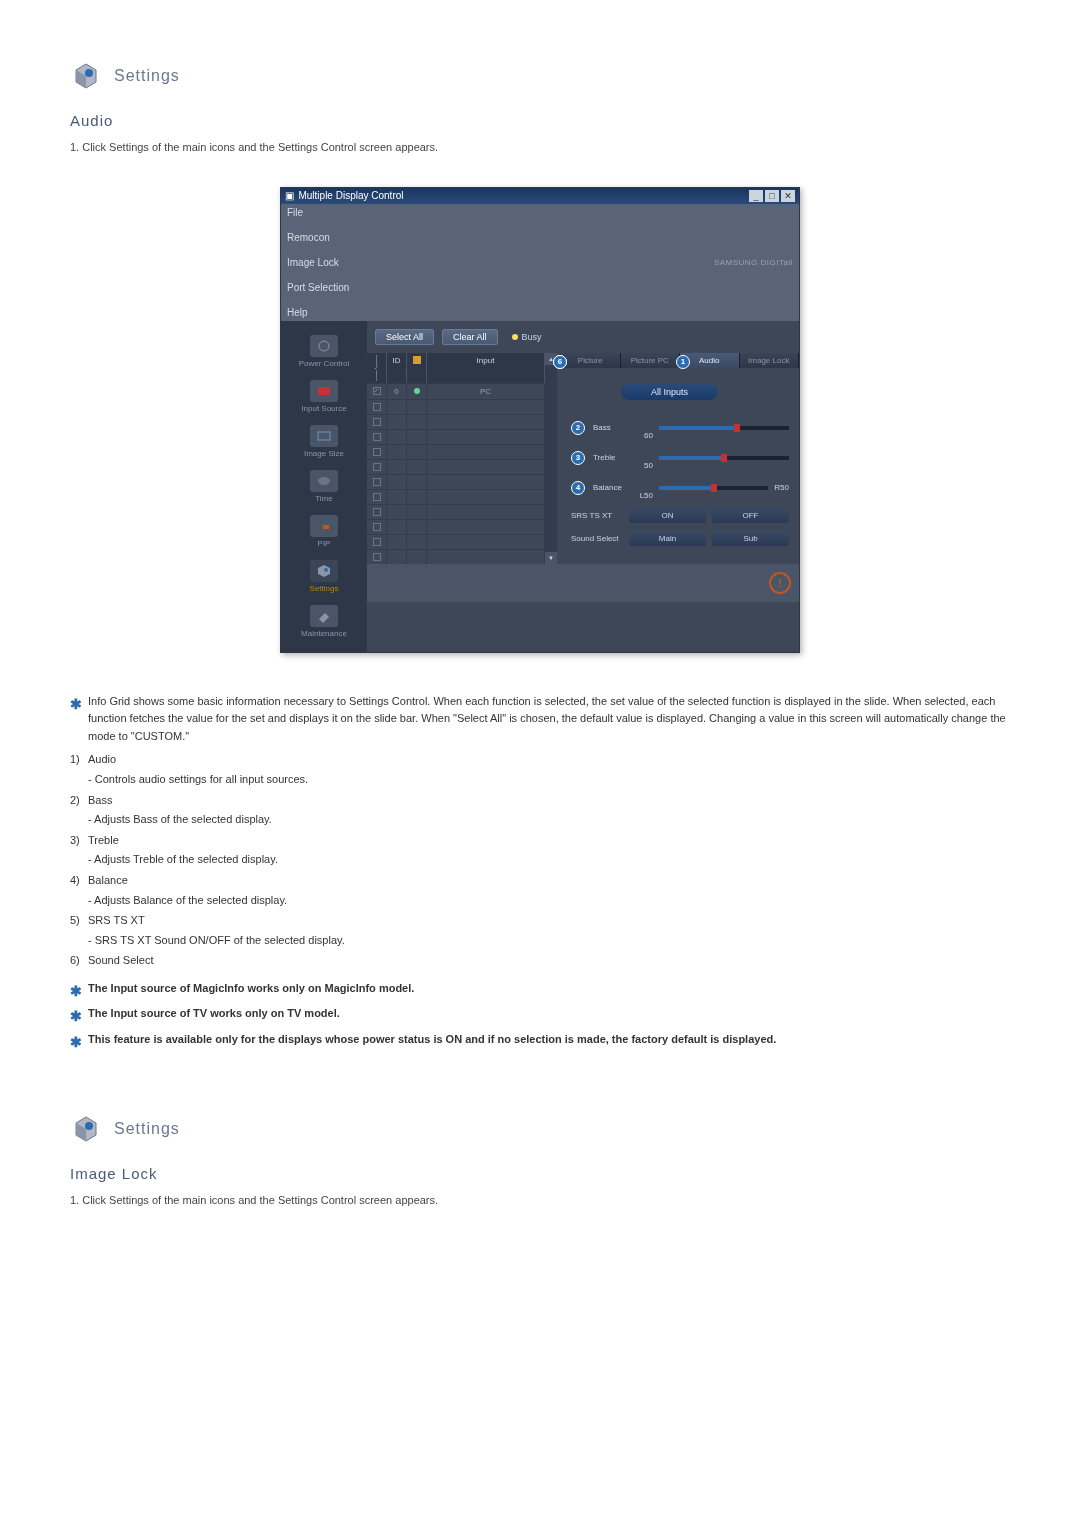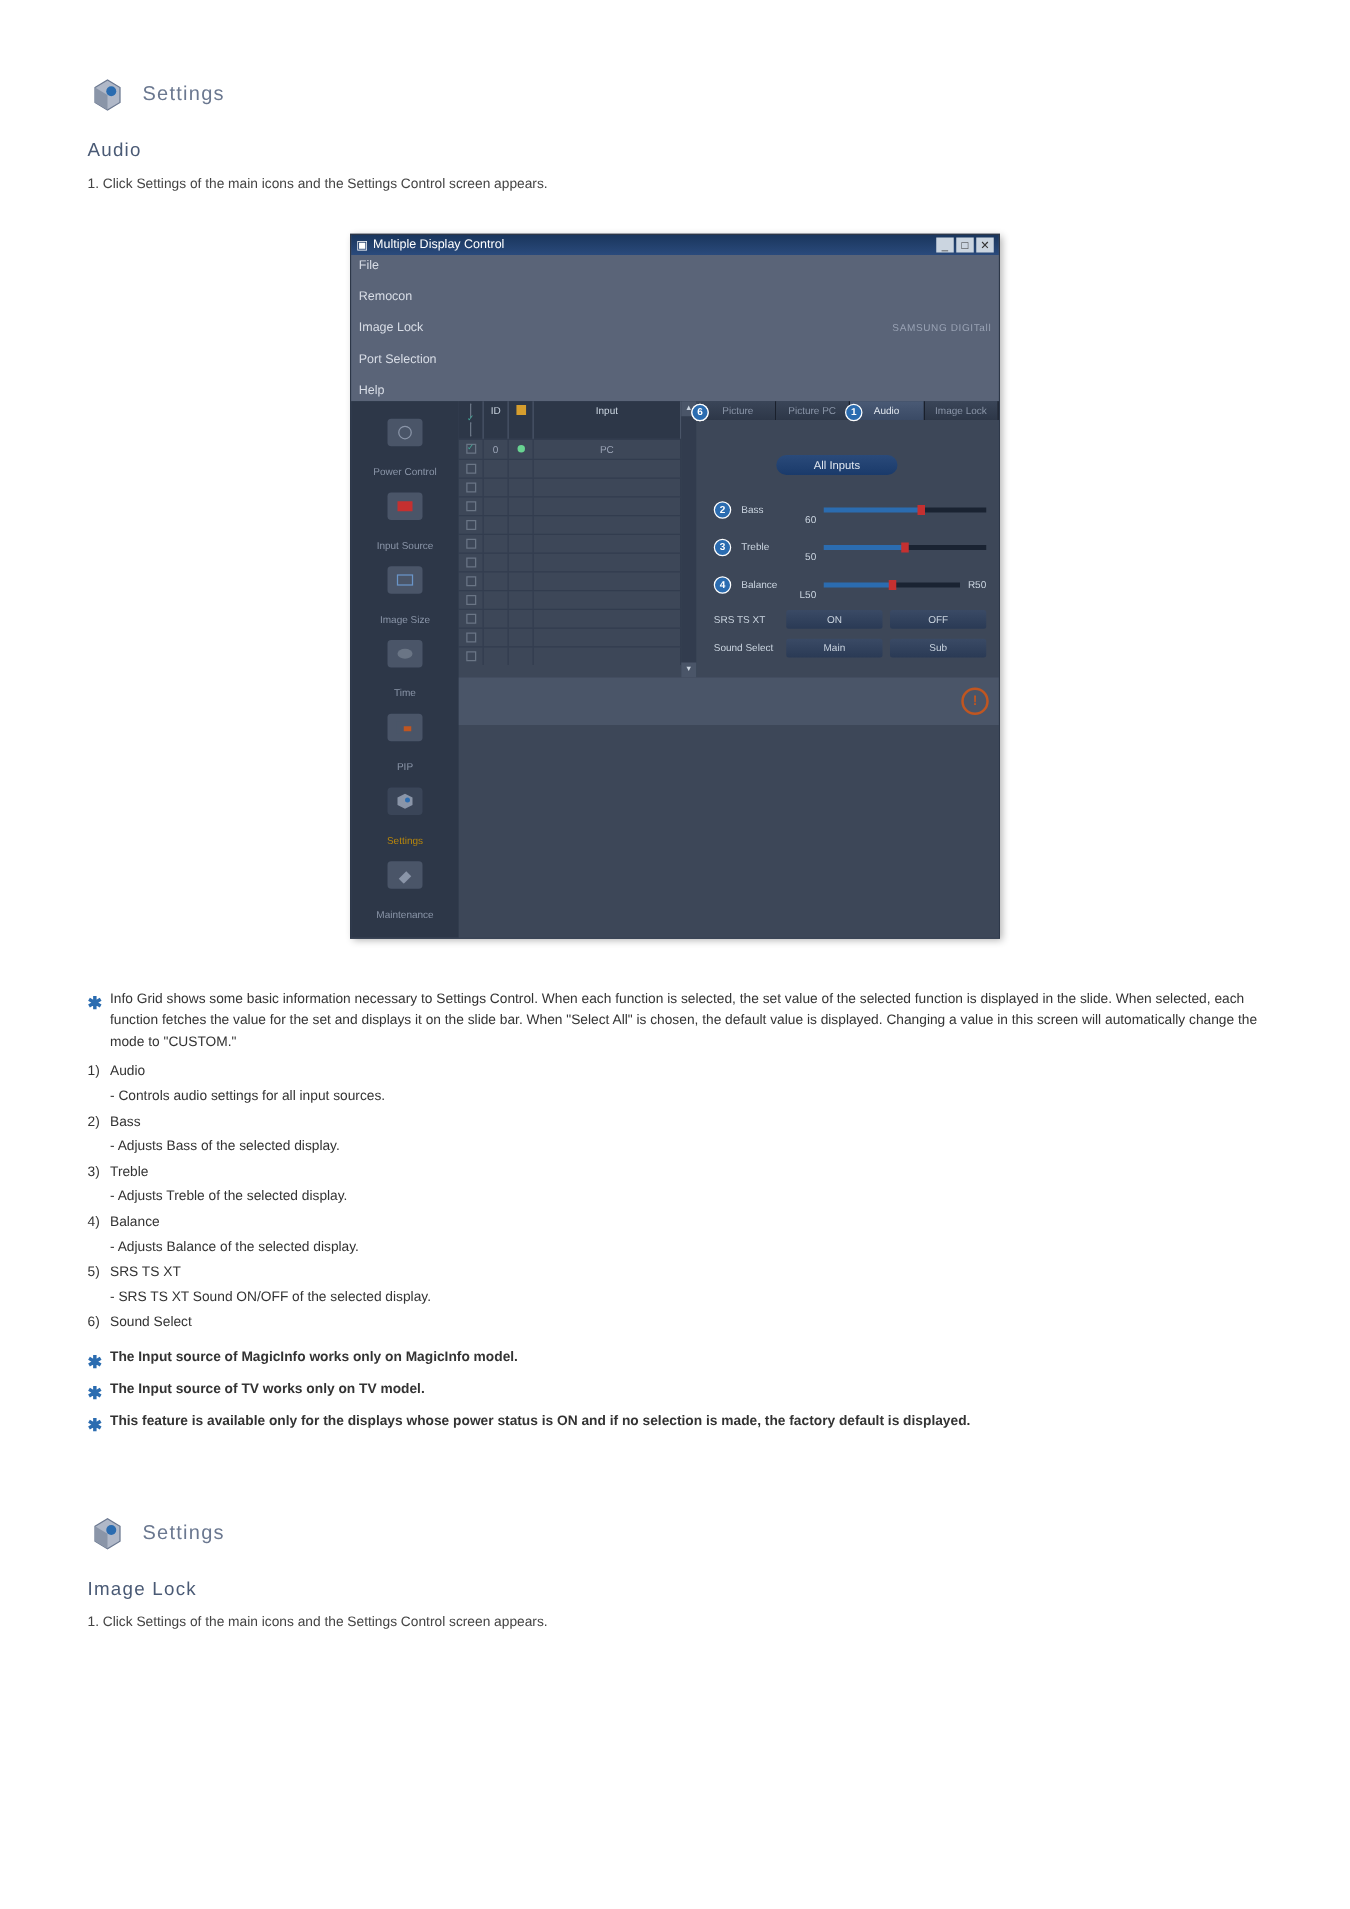--- a/index.html
+++ b/index.html
@@ -181,6 +181,14 @@
           </div>
       </div>
       <div class="main-panel">
+        <div class="action-bar">
+          <div class="abtn">Select All</div>
+          <div class="abtn">Clear All</div>
+          <div class="busy">
+              <div class="busy-dot"></div>
+              <span>Busy</span>
+            </div>
+        </div>
         <div class="grid-tabs-row">
           <div class="info-grid">
             <div class="ghdr">

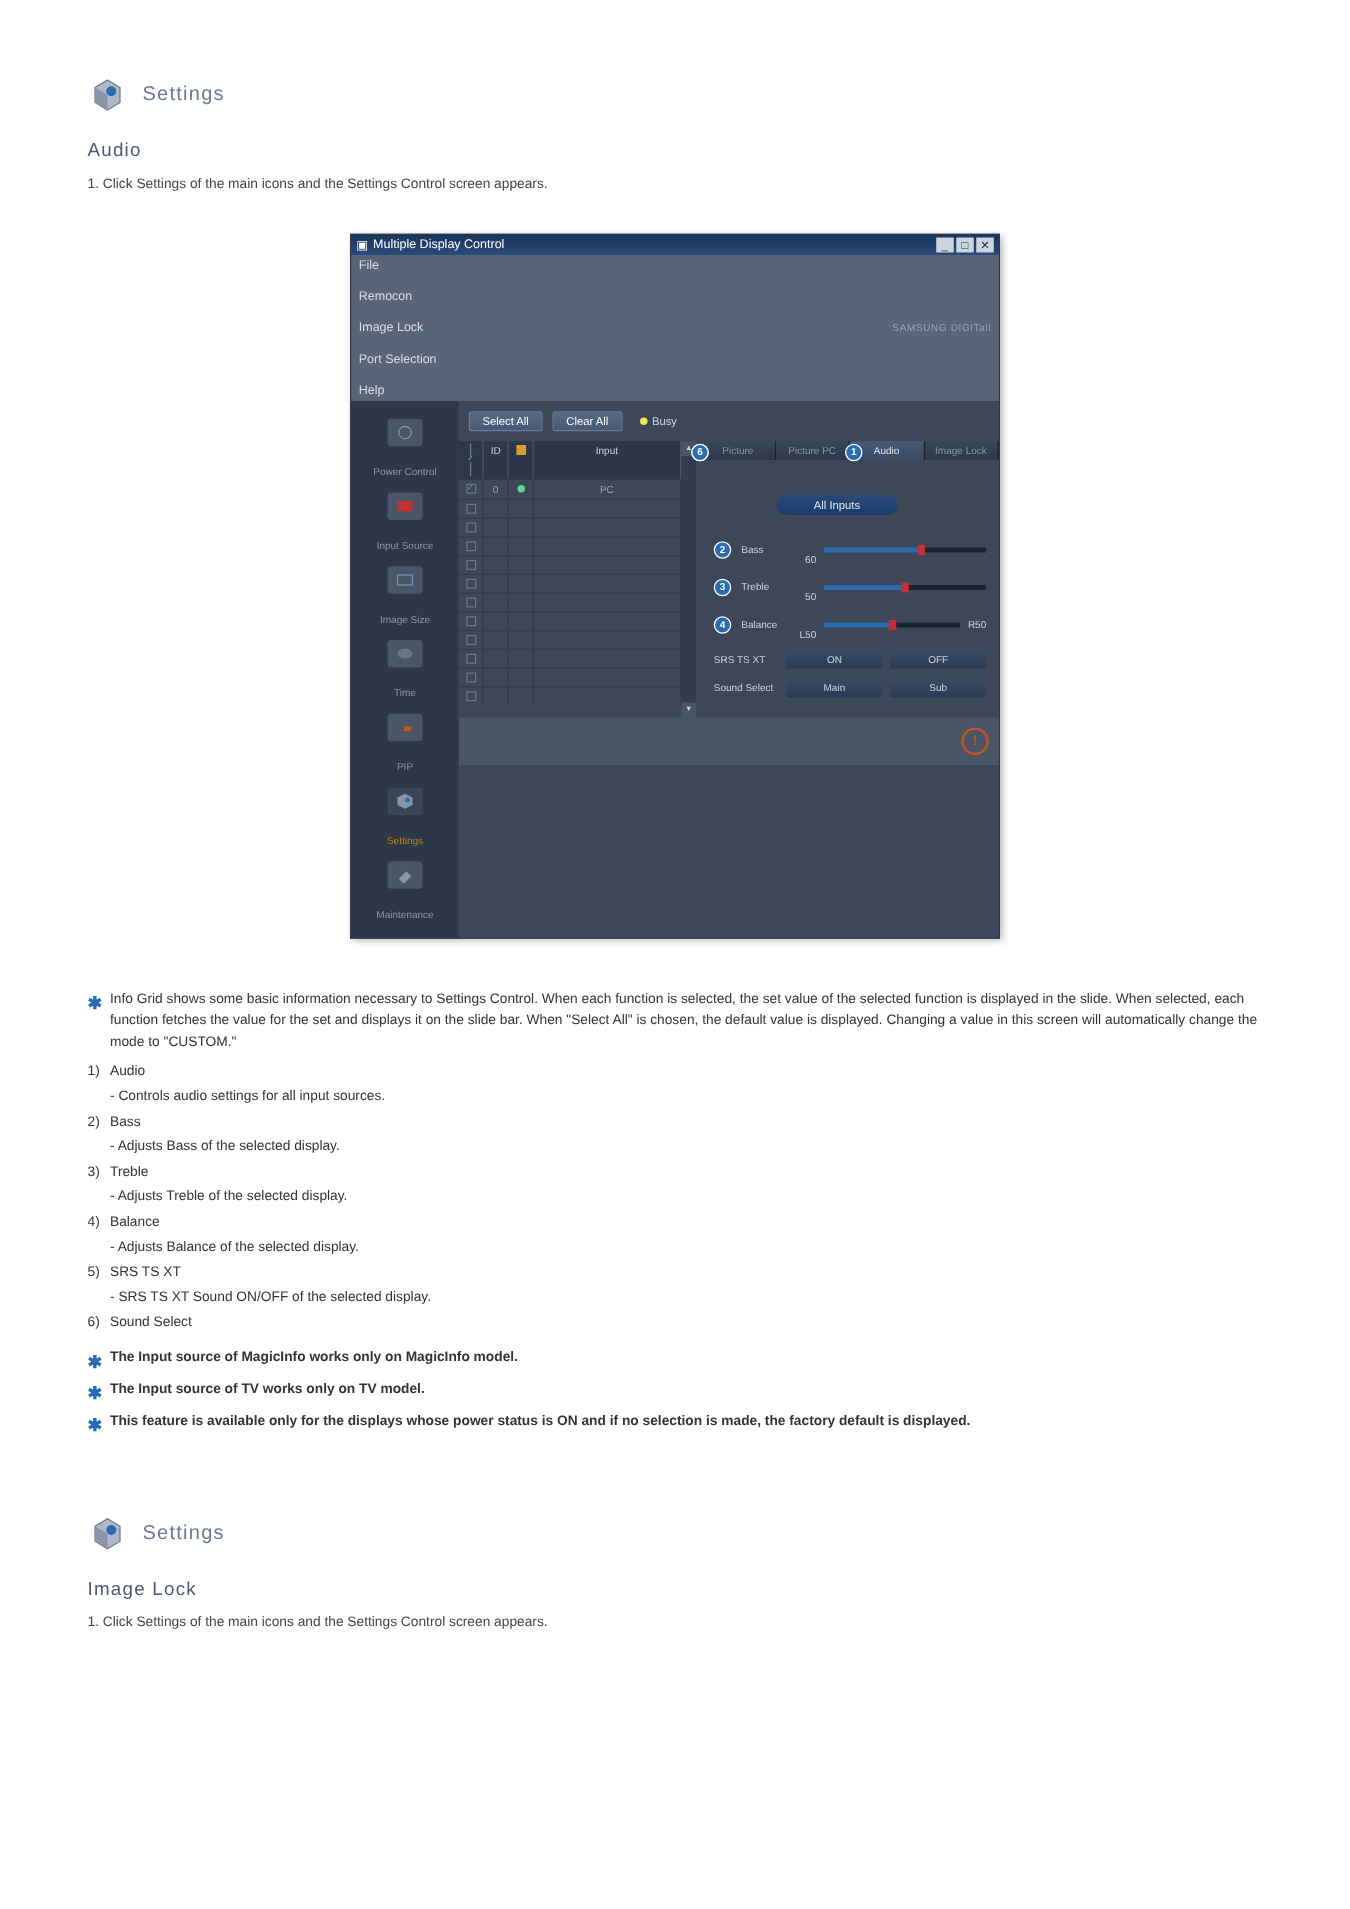--- a/index.html
+++ b/index.html
@@ -21,7 +21,7 @@
   .brand { font-size: 8px; color:#9aa3b5; letter-spacing:0.5px;}
   .app-body { display: flex; background: #3a4556; min-height: 300px; }
   .sidebar { width: 86px; background: #2d3748; padding: 8px 0; }
-  .sb-item { display: flex; flex-direction: column; align-items: center; padding: 6px 0; gap: 16px; }
+  .sb-item { display: flex; flex-direction: column; align-items: center; padding: 6px 0; gap: 2px; }
   .sb-icon { width: 28px; height: 22px; background: #4a5568; border-radius: 3px; display:flex; align-items:center; justify-content:center;}
   .sb-label { font-size: 8px; color: #8a95a8; text-align:center;}
   .sb-item.active .sb-label { color: #b8860b; }

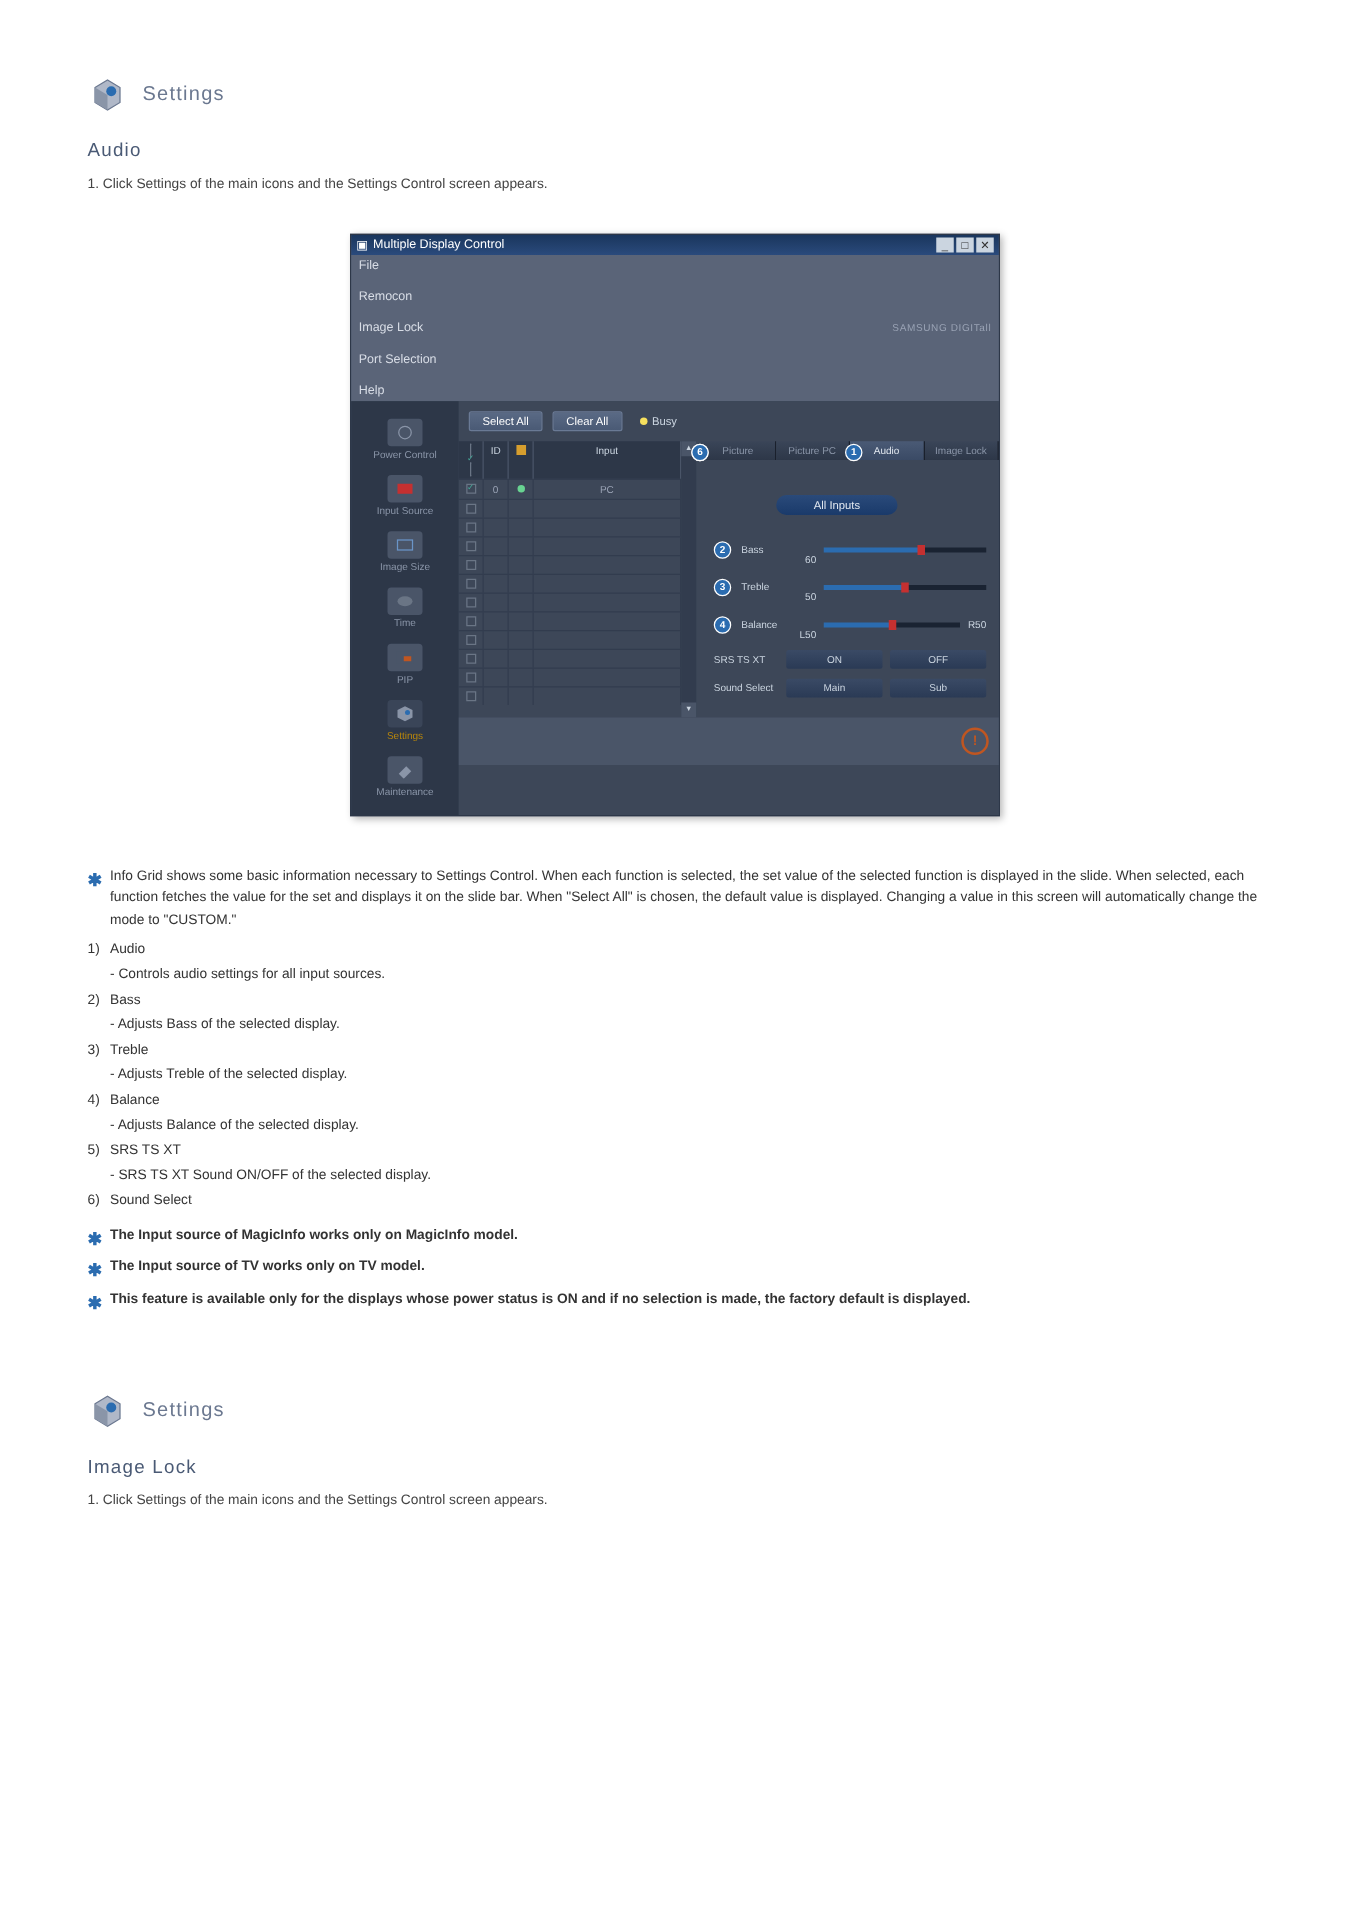--- a/index.html
+++ b/index.html
@@ -53,7 +53,7 @@
   .tab.active { background: linear-gradient(#4a5a75,#3a4a65); color: #e2e8f0; }
   .num-badge { position:absolute; left:-4px; top:2px; width:14px; height:14px; border-radius:50%; background:#2b6cb0; border:1px solid #fff; color:#fff; font-size:8px; font-weight:bold; display:flex; align-items:center; justify-content:center;}
   .audio-panel { padding: 8px 10px; }
-  .inputs-badge { background: linear-gradient(#2a4a7a,#1a3a6a); color:#e2e8f0; font-size:9px; padding:3px 30px; border-radius:10px; display:inline-block; margin:12px 0 10px 50px;}
+  .inputs-badge { background: linear-gradient(#2a4a7a,#1a3a6a); color:#e2e8f0; font-size:9px; padding:3px 30px; border-radius:10px; display:inline-block; margin:0 0 10px 50px;}
   .slider-row { display: flex; align-items: center; gap: 6px; margin: 6px 0; font-size:8px; color:#cbd5e0; position:relative;}
   .slider-row .nb { position:static; margin-right:2px;}
   .slabel{width:34px;}

